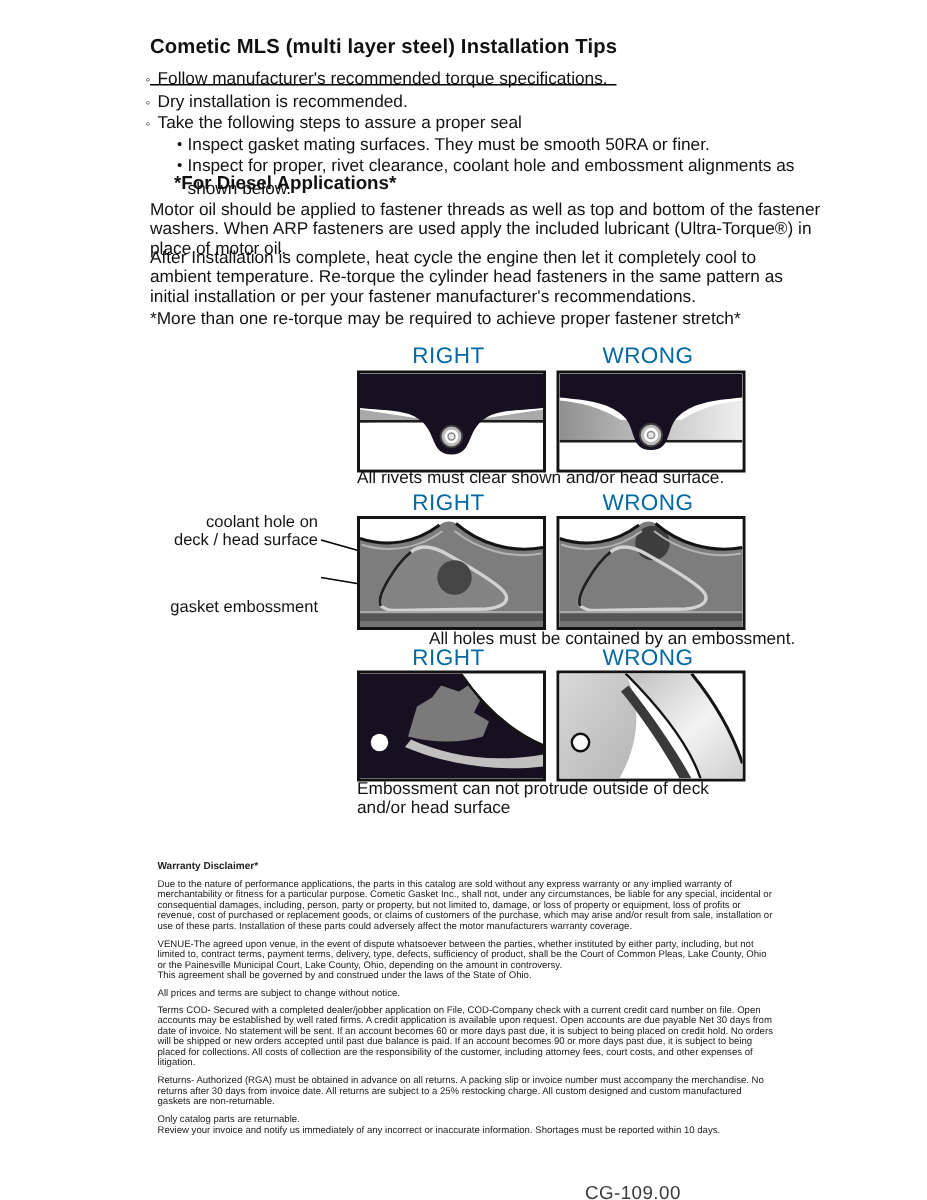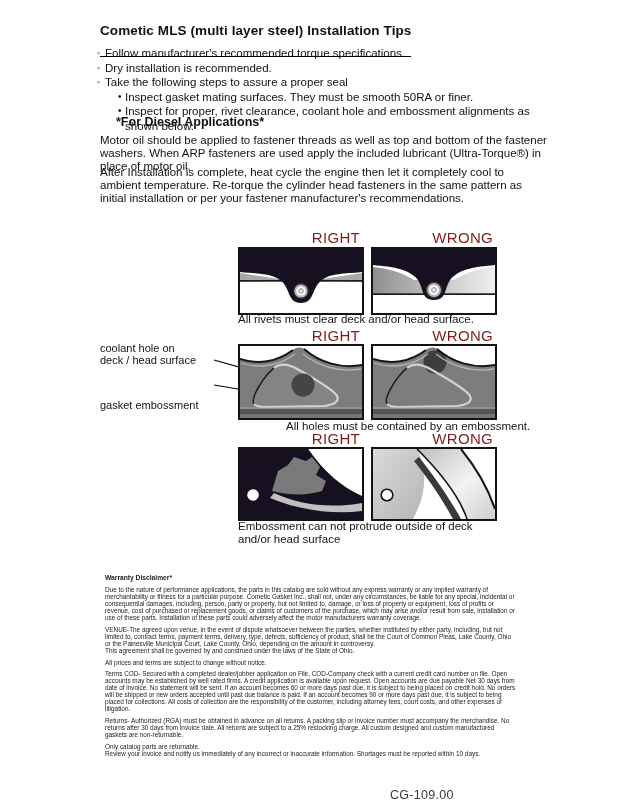--- a/index.html
+++ b/index.html
@@ -67,6 +67,7 @@
   <div class="abs diesel-h">*For Diesel Applications*</div>
   <div class="abs para p1">Motor oil should be applied to fastener threads as well as top and bottom of the fastener washers. When ARP fasteners are used apply the included lubricant (Ultra-Torque®) in place of motor oil.</div>
   <div class="abs para p2">After Installation is complete, heat cycle the engine then let it completely cool to ambient temperature. Re-torque the cylinder head fasteners in the same pattern as initial installation or per your fastener manufacturer's recommendations.</div>
+  <div class="abs para note">*More than one re-torque may be required to achieve proper fastener stretch*</div>
 
   <div class="abs dlabel" style="left:238px;top:229px;">RIGHT</div>
   <div class="abs dlabel" style="left:371px;top:229px;">WRONG</div>

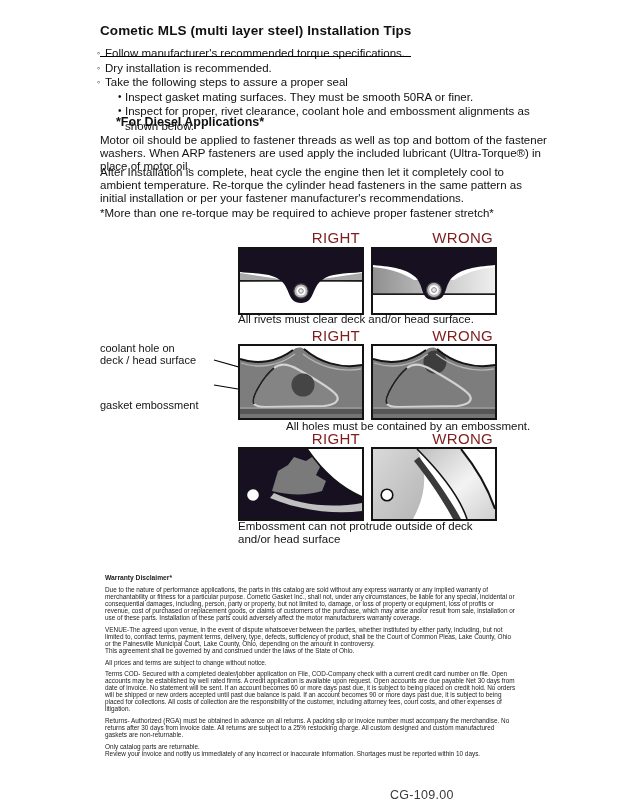--- a/index.html
+++ b/index.html
@@ -23,7 +23,7 @@
   .p1{top:134px;}
   .p2{top:166px;}
   .note{top:207px;}
-  .dlabel{width:122px;text-align:right;font-size:15px;color:#7f1d1d;letter-spacing:.3px;}
+  .dlabel{width:122px;text-align:center;font-size:15px;color:#0369a1;letter-spacing:.3px;}
   .panel{width:122px;height:64px;border:2px solid #131313;background:#fff;}
   .panel svg{display:block;width:100%;height:100%;}
   .caption{font-size:11.5px;line-height:12.5px;color:#141414;}

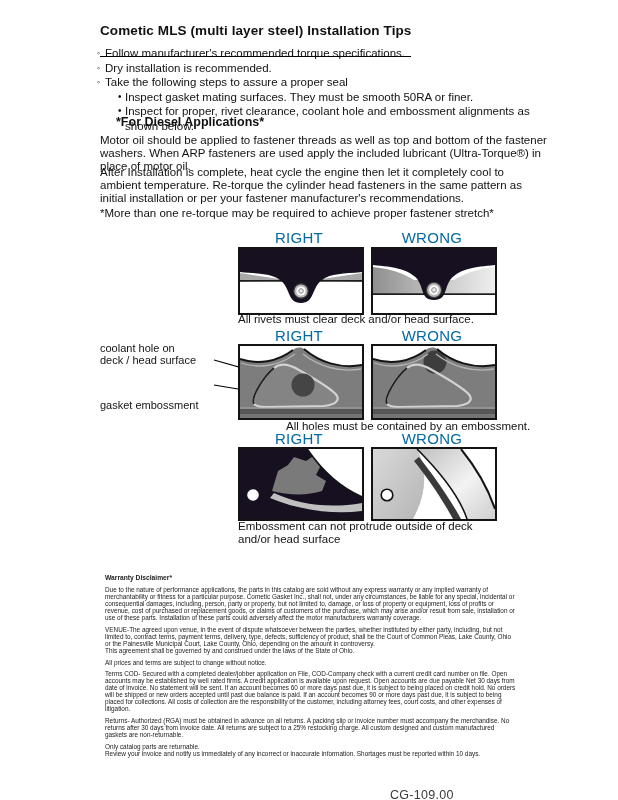--- a/index.html
+++ b/index.html
@@ -102,7 +102,7 @@
       <circle cx="61" cy="41" r="2.4" fill="#e8e8e8" stroke="#8a8a8a" stroke-width="1"></circle>
     </svg>
   </div>
-  <div class="abs caption" style="left:238px;top:313px;">All rivets must clear deck and/or head surface.</div>
+  <div class="abs caption" style="left:238px;top:313px;">All rivets must clear shown and/or head surface.</div>
 
   <div class="abs dlabel" style="left:238px;top:327px;">RIGHT</div>
   <div class="abs dlabel" style="left:371px;top:327px;">WRONG</div>

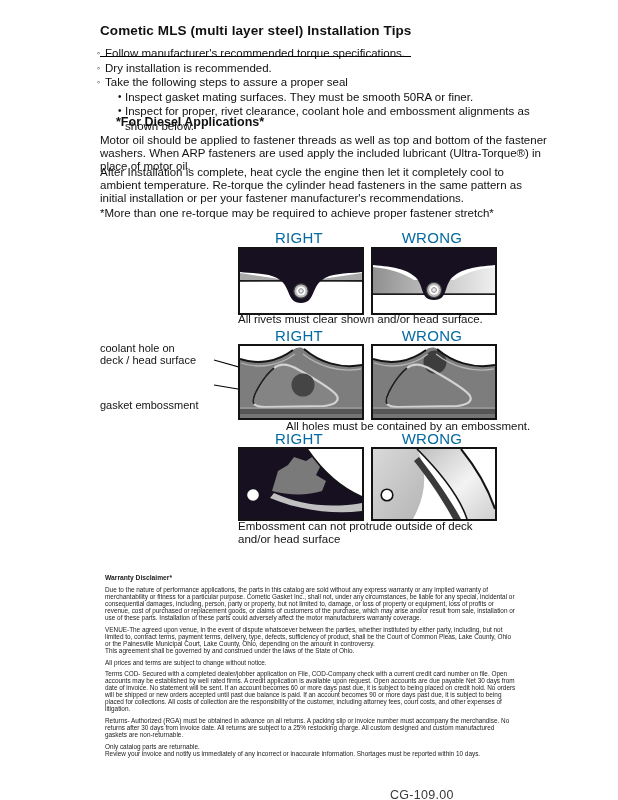--- a/index.html
+++ b/index.html
@@ -27,7 +27,7 @@
   .panel{width:122px;height:64px;border:2px solid #131313;background:#fff;}
   .panel svg{display:block;width:100%;height:100%;}
   .caption{font-size:11.5px;line-height:12.5px;color:#141414;}
-  .side-label{width:112px;font-size:11px;line-height:11.8px;color:#141414;}
+  .side-label{width:112px;text-align:right;font-size:11px;line-height:11.8px;color:#141414;}
   .legal{left:105px;top:574px;width:412px;color:#222;}
   .legal h4{margin:0 0 5px 0;font-size:6.7px;}
   .legal p{margin:0 0 4.8px 0;font-size:6.4px;line-height:7px;white-space:pre-line;}

